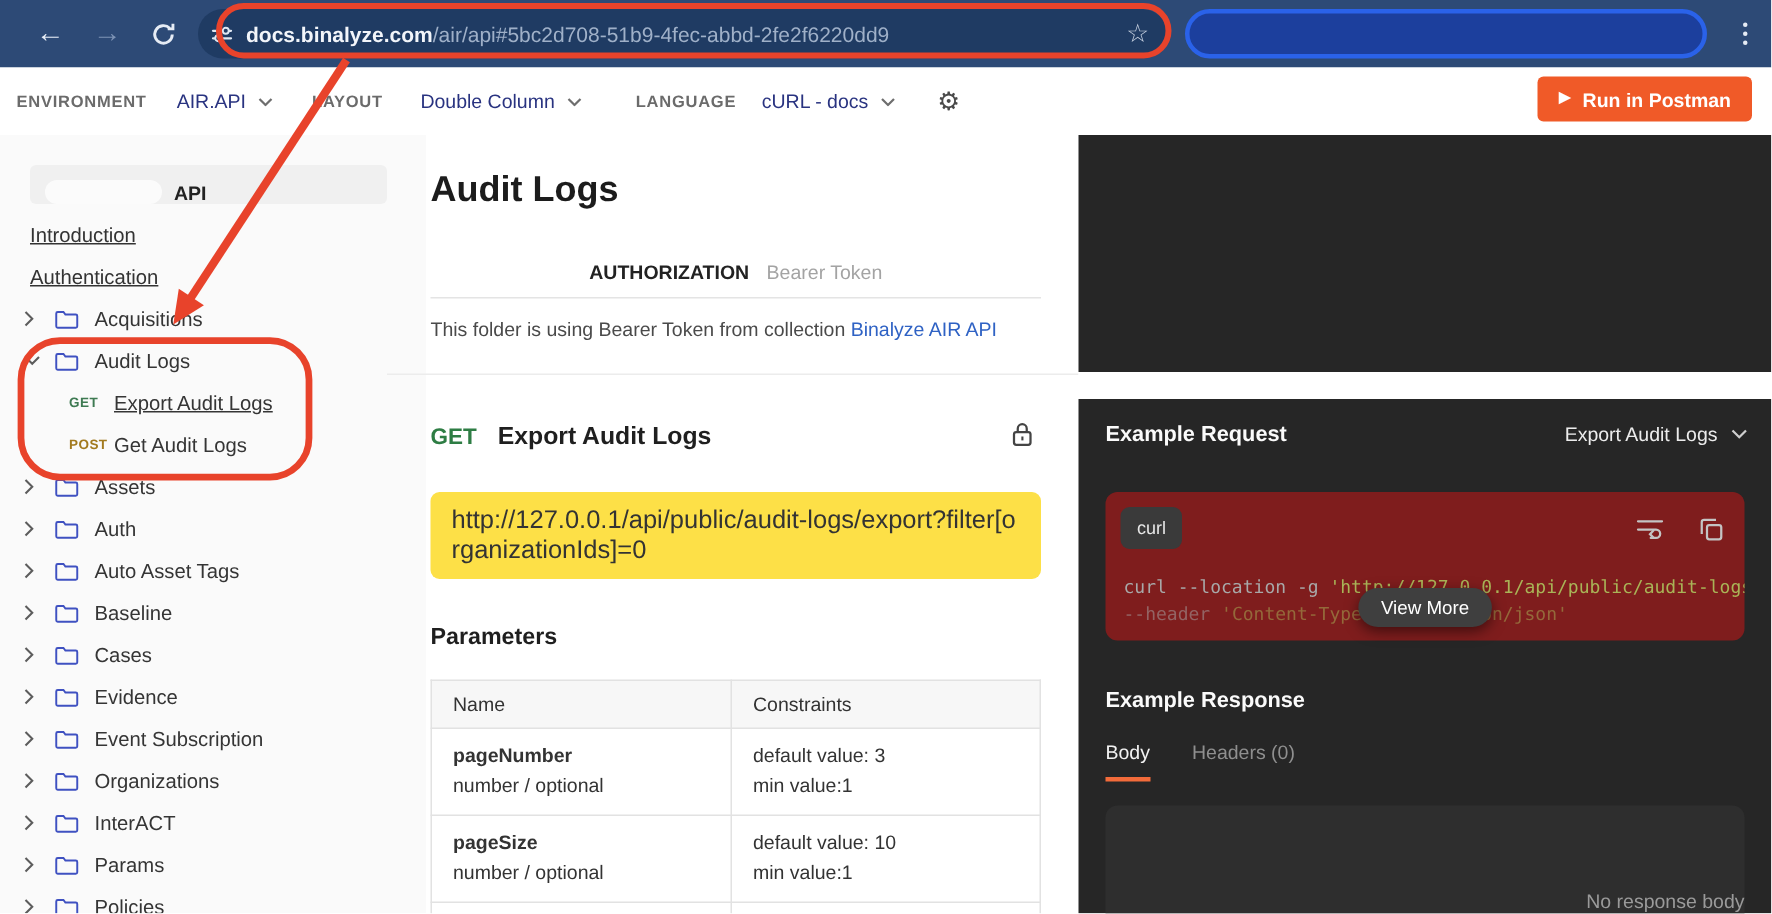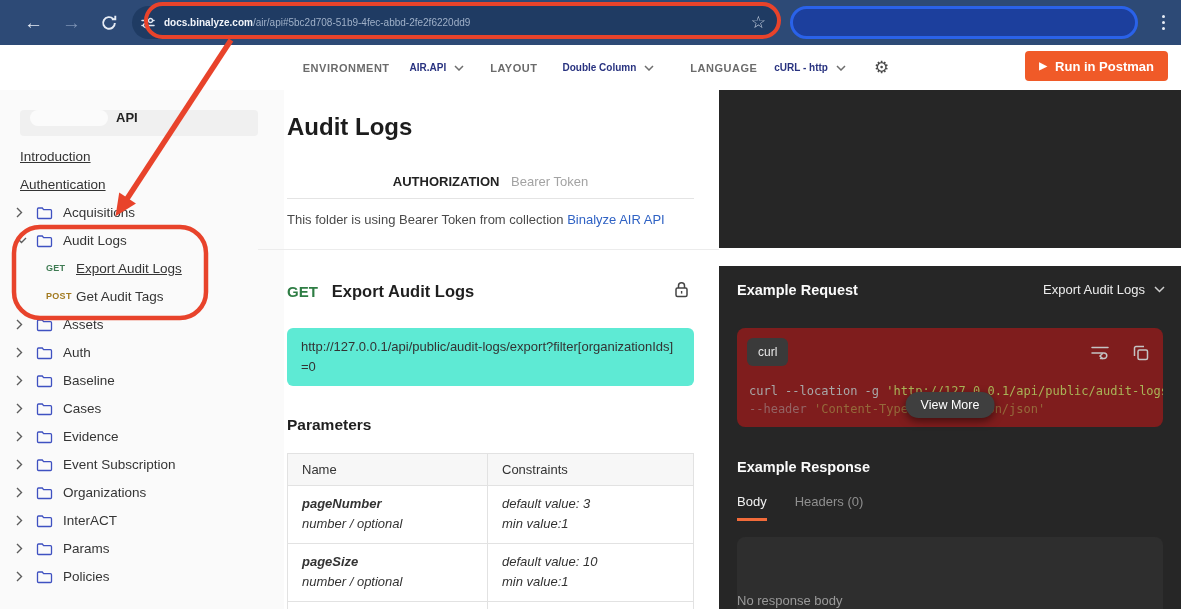--- a/index.html
+++ b/index.html
@@ -17,7 +17,7 @@
   .addr-pill { margin-left:14px; width:646px; height:33px; border-radius:16.5px;
     background:#1f3b63; display:flex; align-items:center; padding:0 12px 0 7px; }
   .tune { width:18px; height:14px; }
-  .url-text { margin-left:7px; font-size:10px; white-space:nowrap; overflow:hidden; }
+  .url-text { margin-left:7px; font-size:14px; white-space:nowrap; overflow:hidden; }
   .url-host { color:#f2f5fa; font-weight:bold; }
   .url-path { color:#9fb0c8; }
   .star { margin-left:auto; color:#c6d0e0; font-size:17px; line-height:1; cursor:pointer; }

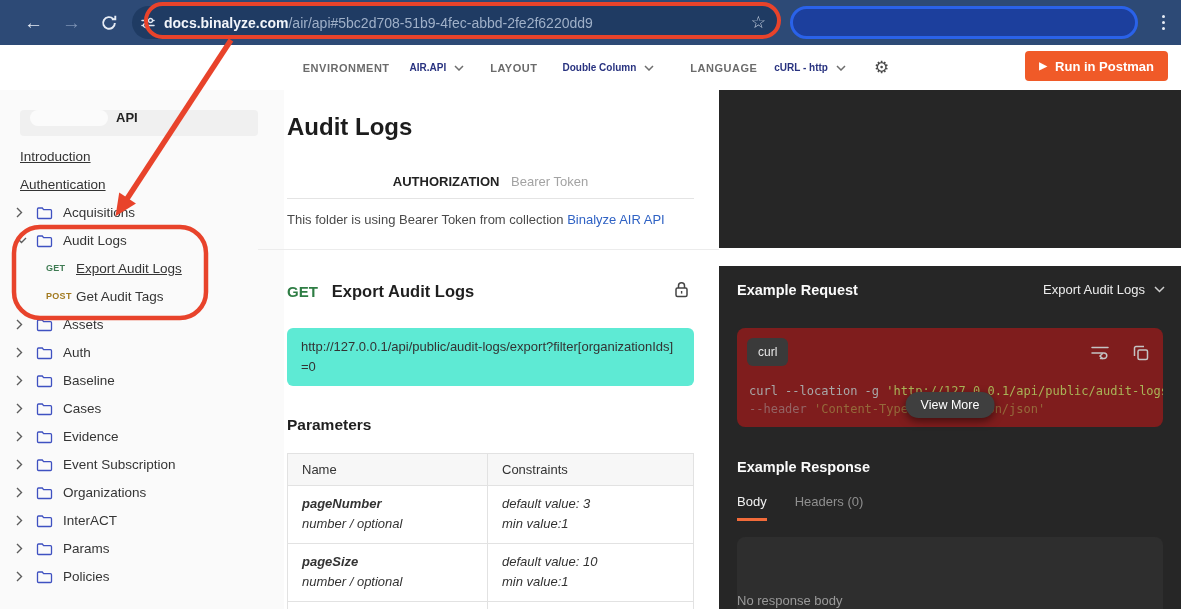--- a/index.html
+++ b/index.html
@@ -28,7 +28,7 @@
 
   
   .toolbar { position:absolute; left:0; top:45px; width:1181px; height:45px; background:#fff;
-    display:flex; align-items:center; padding-left:11px;justify-content:center; }
+    display:flex; align-items:center; padding-left:11px; }
   .tb-label { font-size:11px; font-weight:bold; letter-spacing:.5px; color:#6b6b6b; }
   .tb-value { font-size:10px; font-weight:bold; color:#293380; cursor:pointer; }
   .tb-chev { margin-left:8px; color:#6e6e6e; display:flex; cursor:pointer; }

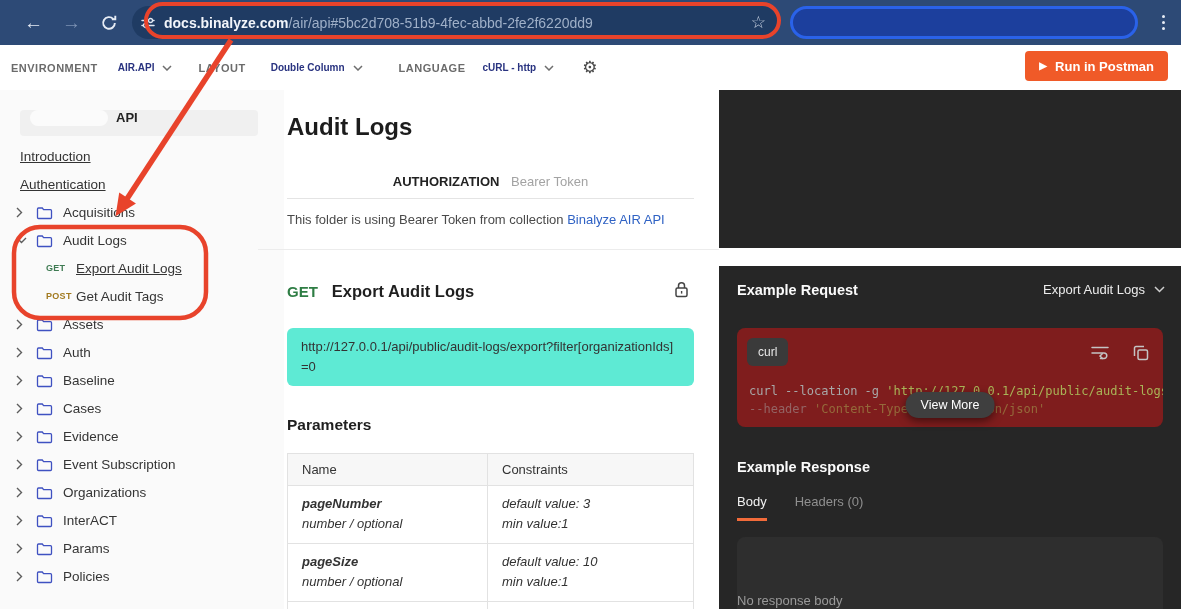--- a/index.html
+++ b/index.html
@@ -30,7 +30,7 @@
   .toolbar { position:absolute; left:0; top:45px; width:1181px; height:45px; background:#fff;
     display:flex; align-items:center; padding-left:11px; }
   .tb-label { font-size:11px; font-weight:bold; letter-spacing:.5px; color:#6b6b6b; }
-  .tb-value { font-size:10px; font-weight:bold; color:#293380; cursor:pointer; }
+  .tb-value { font-size:13px; font-weight:normal; color:#293380; cursor:pointer; }
   .tb-chev { margin-left:8px; color:#6e6e6e; display:flex; cursor:pointer; }
   .gear { font-size:17px; color:#4a4a4a; margin-left:28px; cursor:pointer; line-height:1; }
   .run-btn { position:absolute; right:13px; top:6px; height:30px; background:#f05a28;

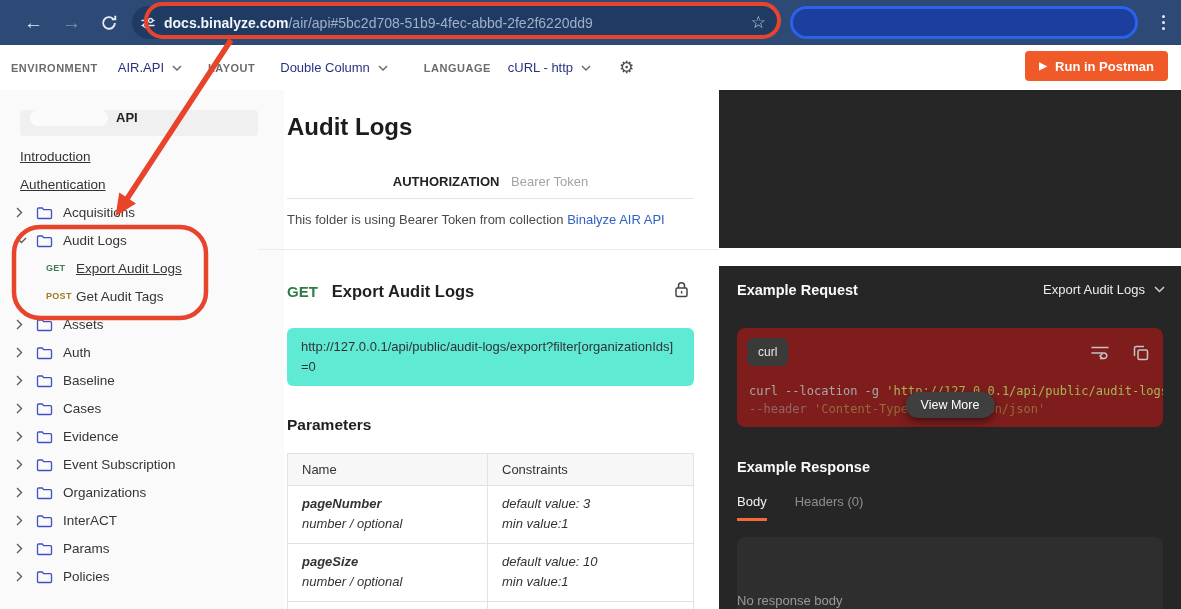--- a/index.html
+++ b/index.html
@@ -172,7 +172,7 @@
         </svg>
       </span>
     <span class="tb-label" style="margin-left:36px">LANGUAGE</span>
-    <span class="tb-value" style="margin-left:17px">cURL - http</span>
+    <span class="tb-value" style="margin-left:17px">cURL - docs</span>
     <span class="tb-chev">
         <svg width="10" height="6" viewBox="0 0 10 6">
           <path d="M1 1l4 4 4-4" fill="none" stroke="currentColor" stroke-width="1.5"></path>

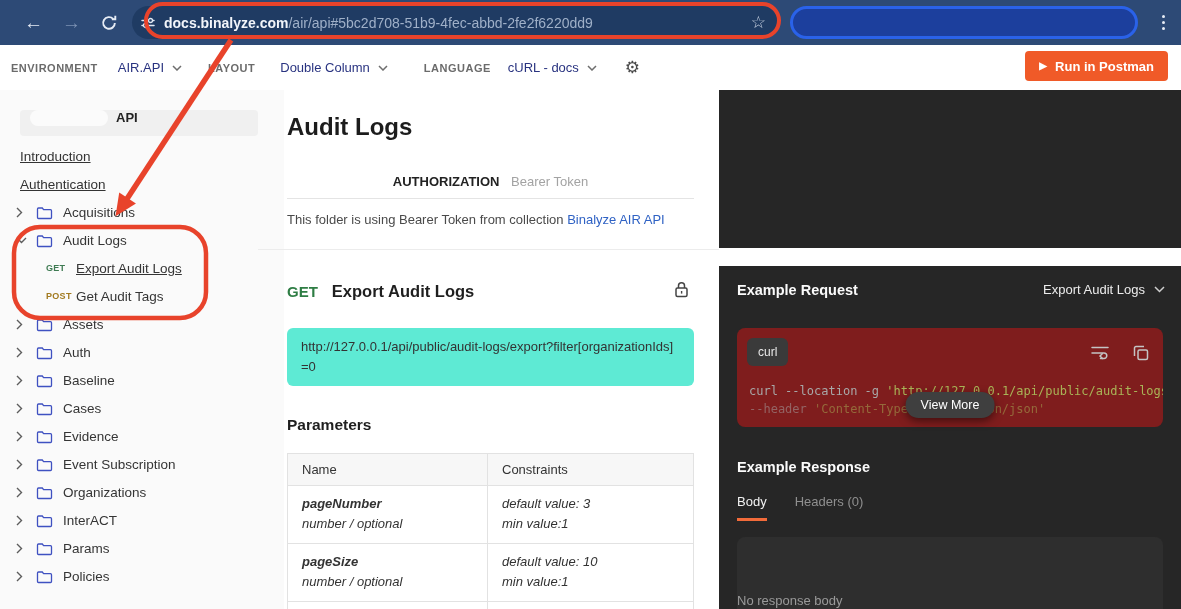--- a/index.html
+++ b/index.html
@@ -43,7 +43,7 @@
   .sidebar { position:absolute; left:0; top:90px; width:284px; height:519px;
     background:#fafafa; overflow:hidden; font-size:13.5px; color:#3a3a3a; }
   .s-header { margin:20px 26px 0 20px; height:26px; background:#f0f0f0; border-radius:4px;
-    display:flex; align-items:flex-start; padding:0 10px; }
+    display:flex; align-items:flex-end; padding:0 10px; }
   .s-blob { width:78px; height:16px; background:#fbfbfb; border-radius:8px; }
   .s-header-label { margin-left:8px; font-weight:bold; font-size:13px; color:#222; }
   .s-link { margin:13px 0 0 20px; width:max-content; text-decoration:underline; color:#333; cursor:pointer; }

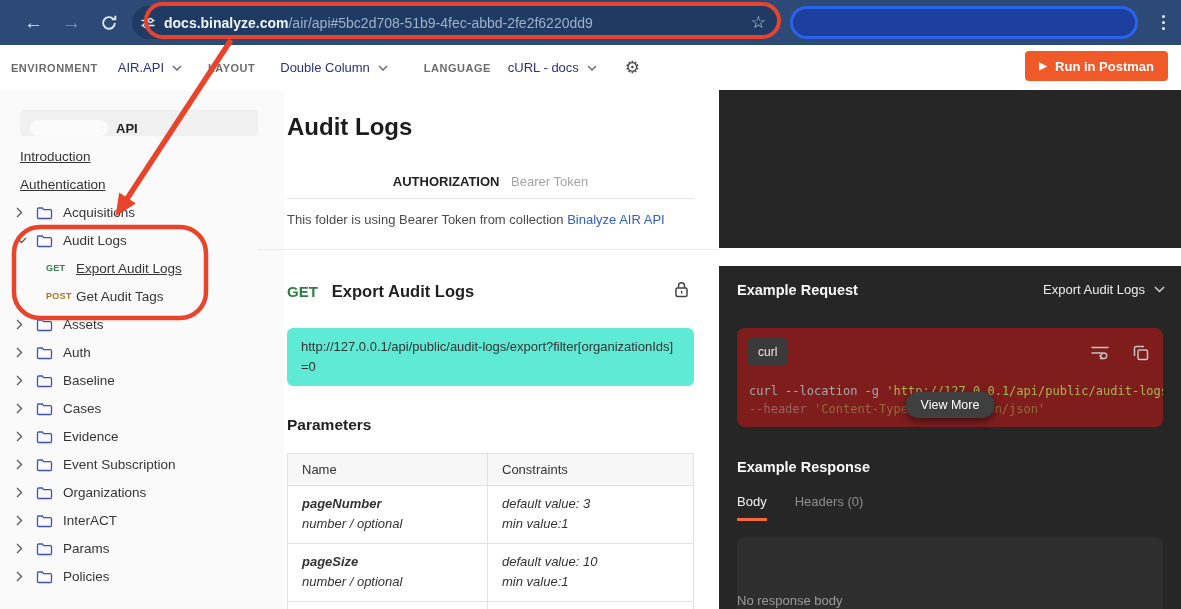--- a/index.html
+++ b/index.html
@@ -225,7 +225,7 @@
       </div>
       <div class="s-method-row">
         <span class="m-badge m-post">POST</span>
-        <span class="m-label">Get Audit Tags</span>
+        <span class="m-label">Get Audit Logs</span>
       </div>
       <div class="s-row">
         <span class="chev">

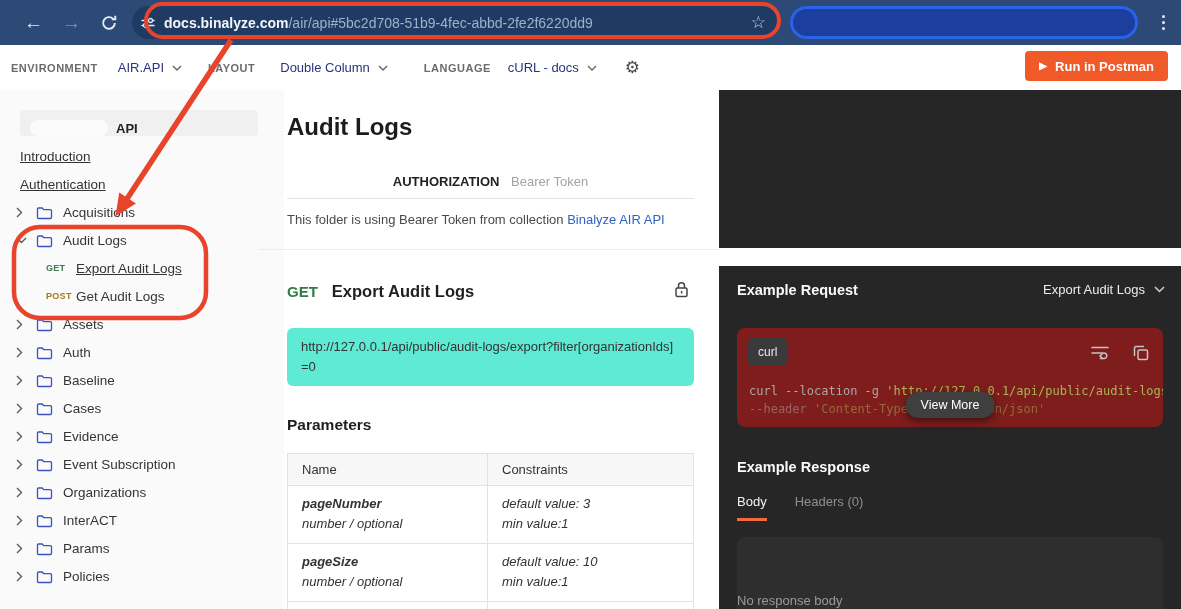--- a/index.html
+++ b/index.html
@@ -73,8 +73,8 @@
   .method-get { color:#2e7d44; font-weight:bold; font-size:15px; }
   .req-title { margin-left:14px; font-size:16.5px; font-weight:bold; color:#1f1f1f; }
   .lock { position:absolute; right:5px; top:-1px; }
-  .url-box { margin-top:27px; background:#5eead4; border-radius:6px; padding:9px 14px;
-    font-size:13px; color:#333; line-height:20px; word-break:break-all; }
+  .url-box { margin-top:27px; background:#fde047; border-radius:6px; padding:9px 14px;
+    font-size:17px; color:#333; line-height:20px; word-break:break-all; }
   .params-h { margin-top:30px; font-size:15.5px; font-weight:bold; color:#1f1f1f; }
   .p-table { margin-top:19px; width:100%; border-collapse:collapse; font-size:13px; color:#333; }
   .p-table th, .p-table td { border:1px solid #e2e2e2; text-align:left; vertical-align:top; }

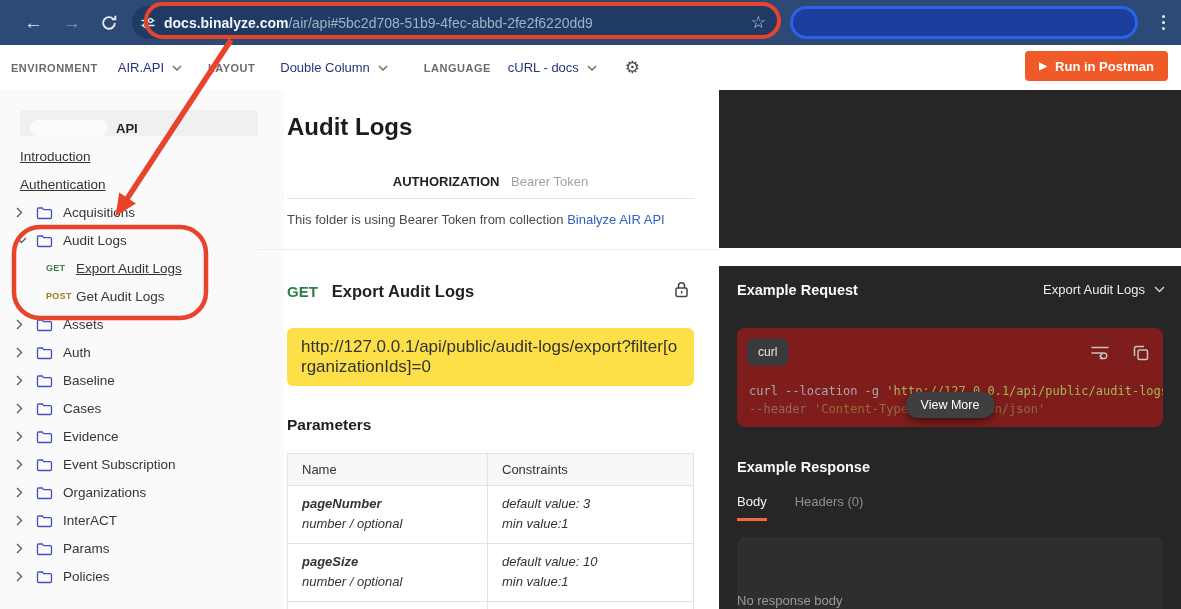--- a/index.html
+++ b/index.html
@@ -264,6 +264,19 @@
               <path d="M1.5 4C1.5 3.4 2 3 2.5 3h3.8l1.3 1.7h6.9c.6 0 1 .4 1 1v6.8c0 .6-.4 1-1 1h-12c-.5 0-1-.4-1-1z" fill="none" stroke="#3f51c1" stroke-width="1.3"></path>
             </svg>
           </span>
+        <span class="f-label">Auto Asset Tags</span>
+      </div>
+      <div class="s-row">
+        <span class="chev">
+            <svg width="7" height="11" viewBox="0 0 7 11">
+              <path d="M1 1l4.5 4.5L1 10" fill="none" stroke="currentColor" stroke-width="1.4"></path>
+            </svg>
+          </span>
+        <span class="f-ico">
+            <svg width="17" height="15" viewBox="0 0 17 15">
+              <path d="M1.5 4C1.5 3.4 2 3 2.5 3h3.8l1.3 1.7h6.9c.6 0 1 .4 1 1v6.8c0 .6-.4 1-1 1h-12c-.5 0-1-.4-1-1z" fill="none" stroke="#3f51c1" stroke-width="1.3"></path>
+            </svg>
+          </span>
         <span class="f-label">Baseline</span>
       </div>
       <div class="s-row">

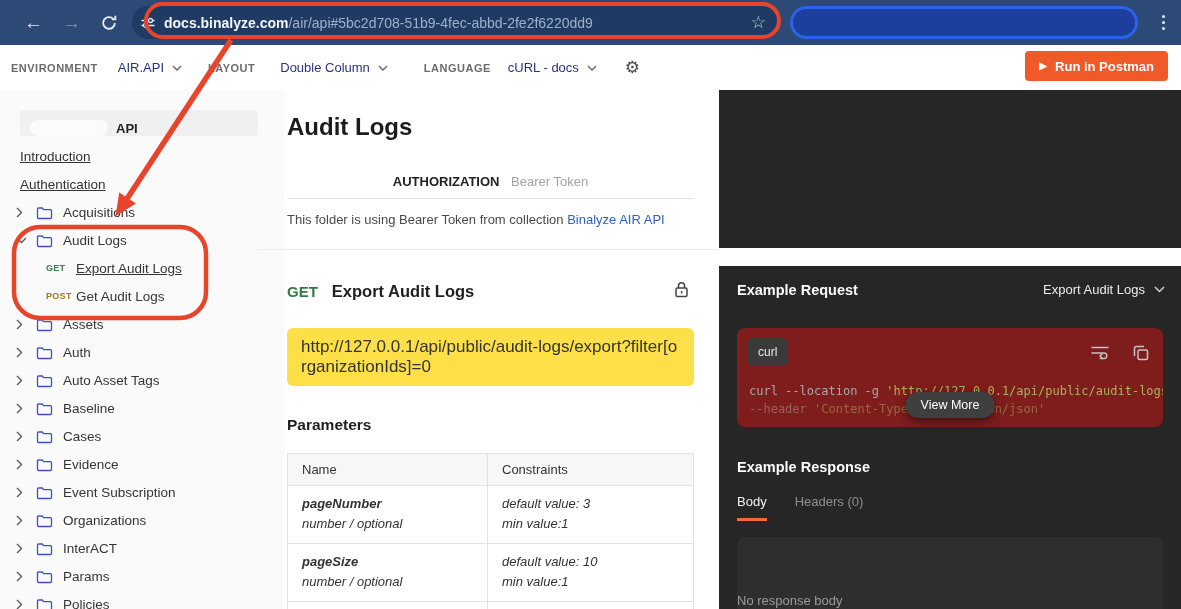--- a/index.html
+++ b/index.html
@@ -79,7 +79,7 @@
   .p-table { margin-top:19px; width:100%; border-collapse:collapse; font-size:13px; color:#333; }
   .p-table th, .p-table td { border:1px solid #e2e2e2; text-align:left; vertical-align:top; }
   .p-table th { background:#f7f7f7; font-weight:normal; padding:8px 14px; }
-  .p-table td { padding:10px 14px 12px;font-style:italic; }
+  .p-table td { padding:10px 14px 12px; }
   .p-table .col-n { width:200px; }
   .cell-b { font-weight:bold; }
   .cell-sub { margin-top:5px; font-weight:normal; }

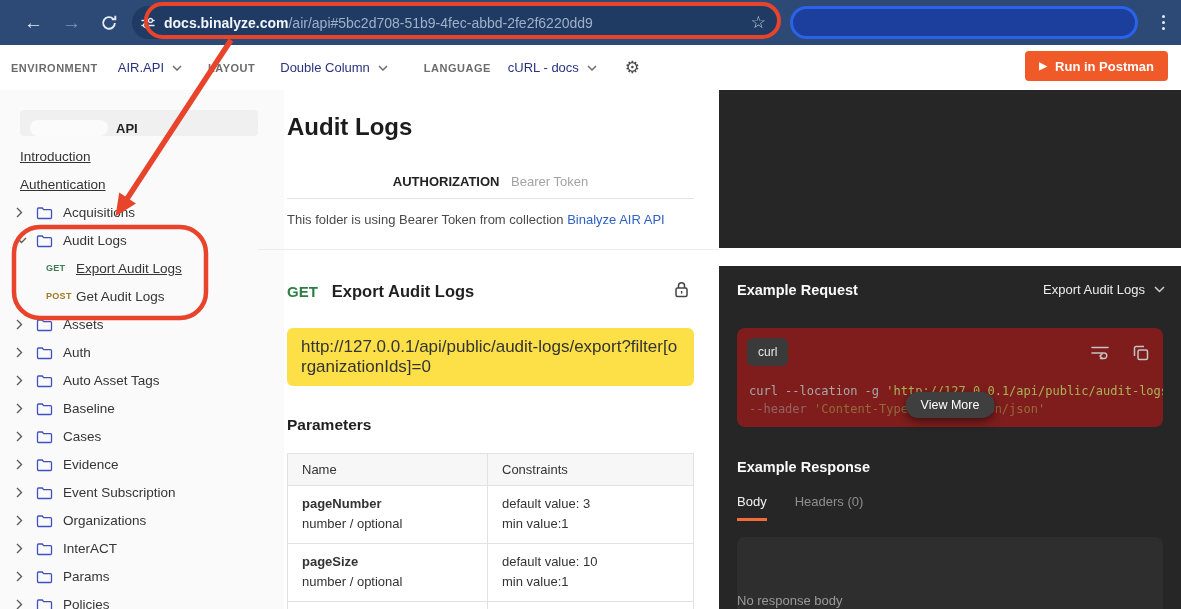--- a/index.html
+++ b/index.html
@@ -114,7 +114,7 @@
   .tab-headers { color:#8f8f8f; cursor:pointer; }
   .resp-box { position:absolute; top:271px; left:18px; width:426px; height:130px;
     background:#2e2e2e; border-radius:8px; }
-  .no-resp { position:absolute; top:56px; left:0; right:0; text-align:left;
+  .no-resp { position:absolute; top:56px; left:0; right:0; text-align:right;
     color:#9a9a9a; font-size:13px; }
 
   

